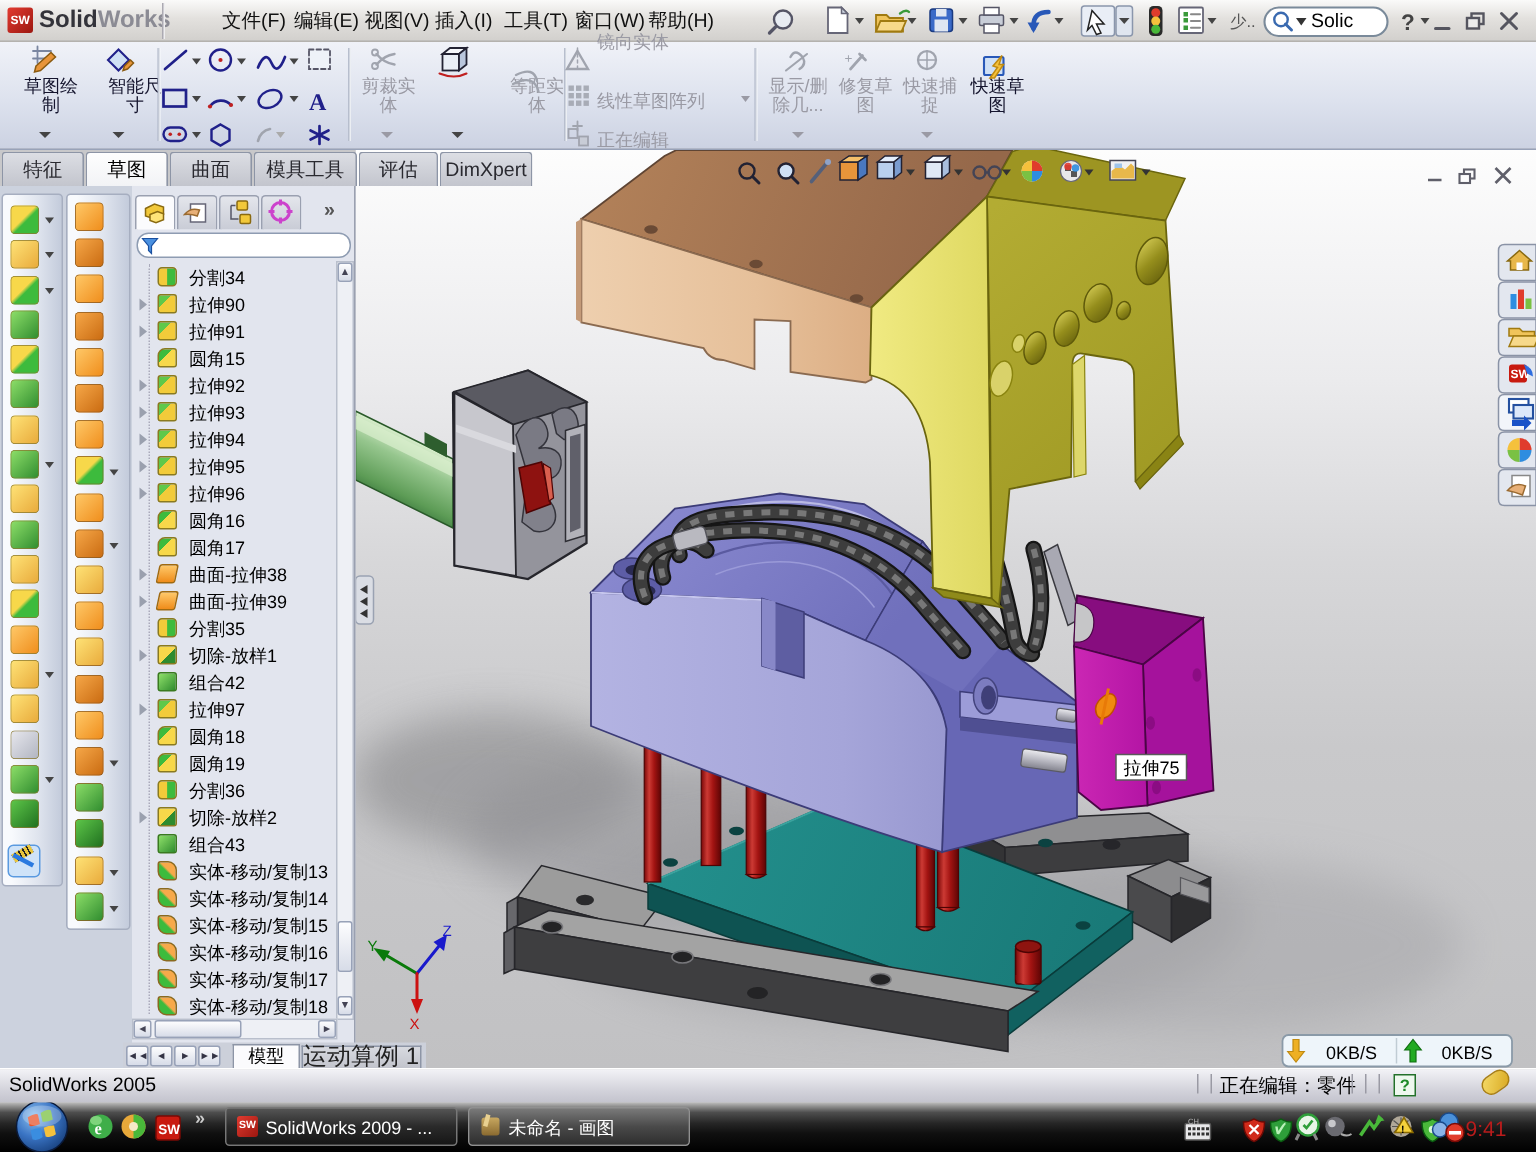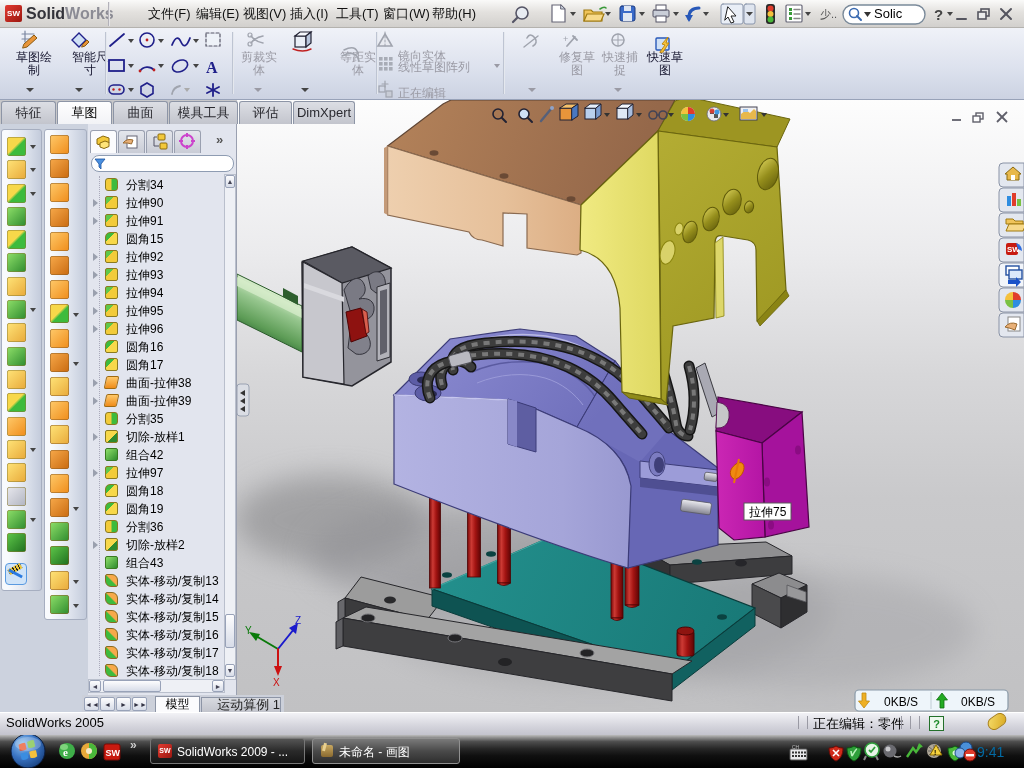--- a/index.html
+++ b/index.html
@@ -417,7 +417,7 @@
 <div class="ab bbtn" style="left:64px;width:52px">智能尺<br>寸</div>
 <div class="ab bbtn dis" style="left:236px;width:46px">剪裁实<br>体</div>
 <div class="ab bbtn dis" style="left:338px;width:40px">等距实<br>体</div>
-<div class="ab gtxt" style="left:398px;top:50px">镜向实体</div>
+<div class="ab gtxt" style="left:398px;top:22px">镜向实体</div>
 <div class="ab gtxt" style="left:398px;top:61px">线性草图阵列</div>
 <div class="ab gtxt" style="left:398px;top:87px">正在编辑</div>
 <div class="ab bbtn dis" style="left:556px;width:42px">修复草<br>图</div>

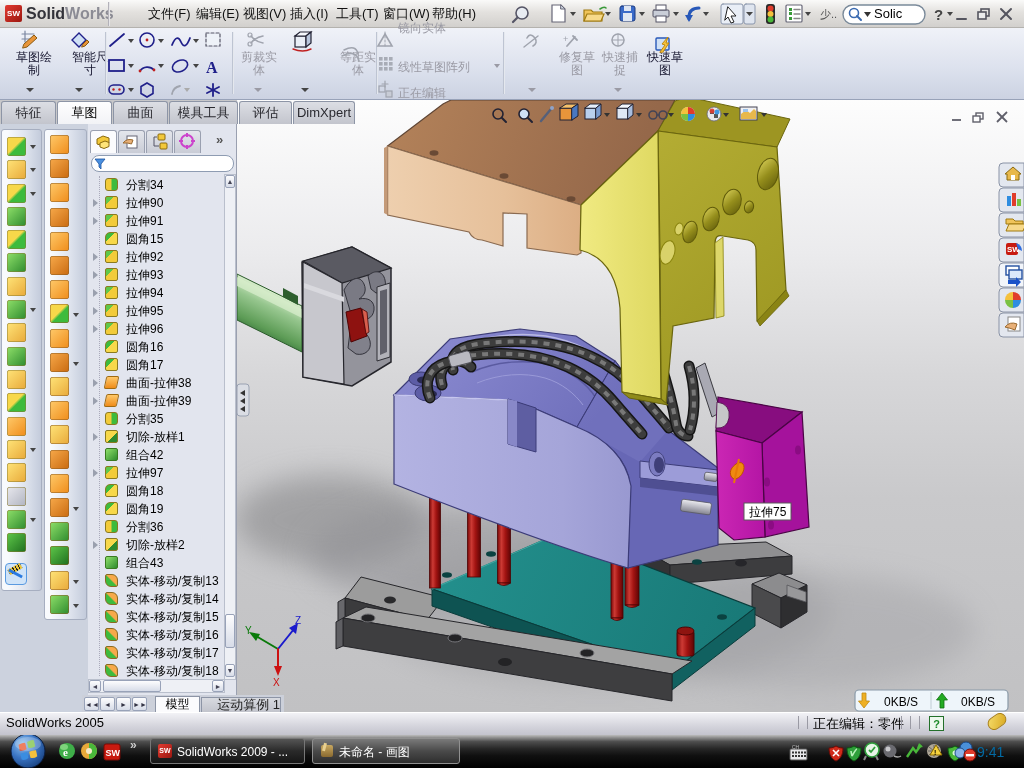--- a/index.html
+++ b/index.html
@@ -420,6 +420,7 @@
 <div class="ab gtxt" style="left:398px;top:22px">镜向实体</div>
 <div class="ab gtxt" style="left:398px;top:61px">线性草图阵列</div>
 <div class="ab gtxt" style="left:398px;top:87px">正在编辑</div>
+<div class="ab bbtn dis" style="left:508px;width:48px">显示/删<br>除几...</div>
 <div class="ab bbtn dis" style="left:556px;width:42px">修复草<br>图</div>
 <div class="ab bbtn dis" style="left:598px;width:44px">快速捕<br>捉</div>
 <div class="ab bbtn" style="left:642px;width:46px">快速草<br>图</div>

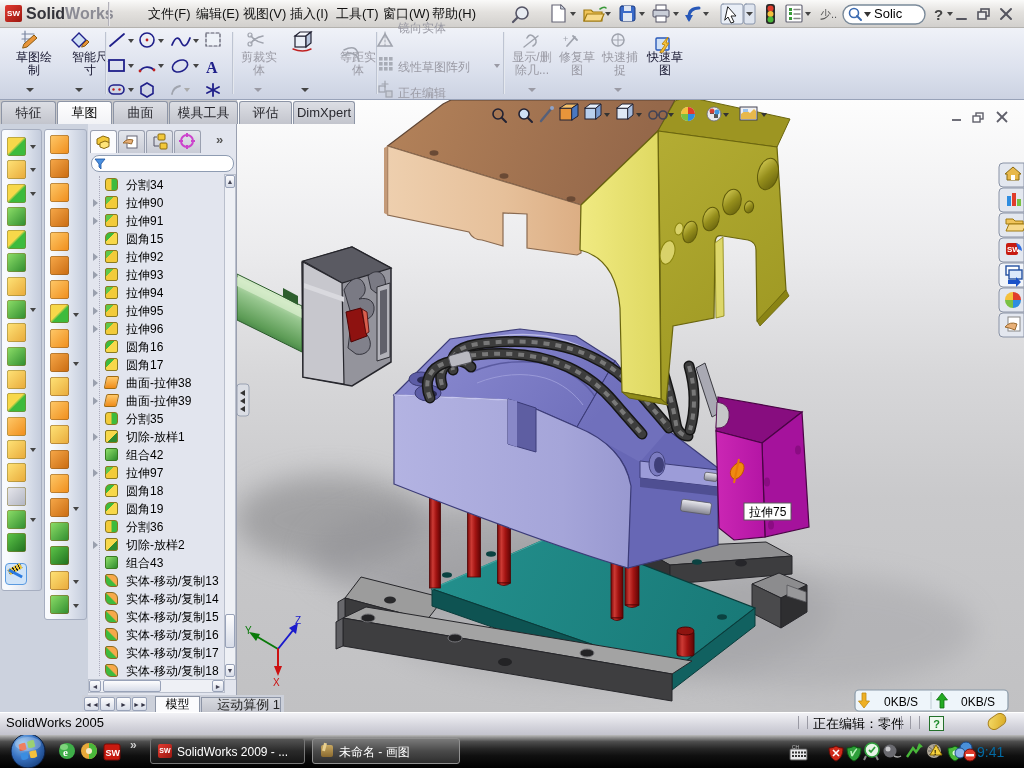--- a/index.html
+++ b/index.html
@@ -736,7 +736,7 @@
 <div class="ab sbtn" style="left:116px;top:697px;width:15px;height:14px;font-size:7px;text-align:center;line-height:13px;color:#334">►</div>
 <div class="ab sbtn" style="left:132px;top:697px;width:15px;height:14px;font-size:7px;text-align:center;line-height:13px;color:#334">►►</div>
 <div class="ab" style="left:155px;top:696px;width:45px;height:16px;background:#fbfbfd;border:1px solid #8d95a6;border-bottom:none;font-size:12px;text-align:center;line-height:15px">模型</div>
-<div class="ab" style="left:201px;top:697px;width:80px;height:15px;background:linear-gradient(#d8dae0,#c2c4cc);border:1px solid #8d95a6;border-bottom:none;font-size:13px;text-align:right;line-height:14px;color:#222">运动算例 1</div>
+<div class="ab" style="left:201px;top:697px;width:80px;height:15px;background:linear-gradient(#d8dae0,#c2c4cc);border:1px solid #8d95a6;border-bottom:none;font-size:16px;text-align:left;line-height:14px;color:#222">运动算例 1</div>
 
 <div id="sbar" class="ab"></div>
 <div class="ab" style="left:6px;top:715px;font-size:13px;color:#000">SolidWorks 2005</div>

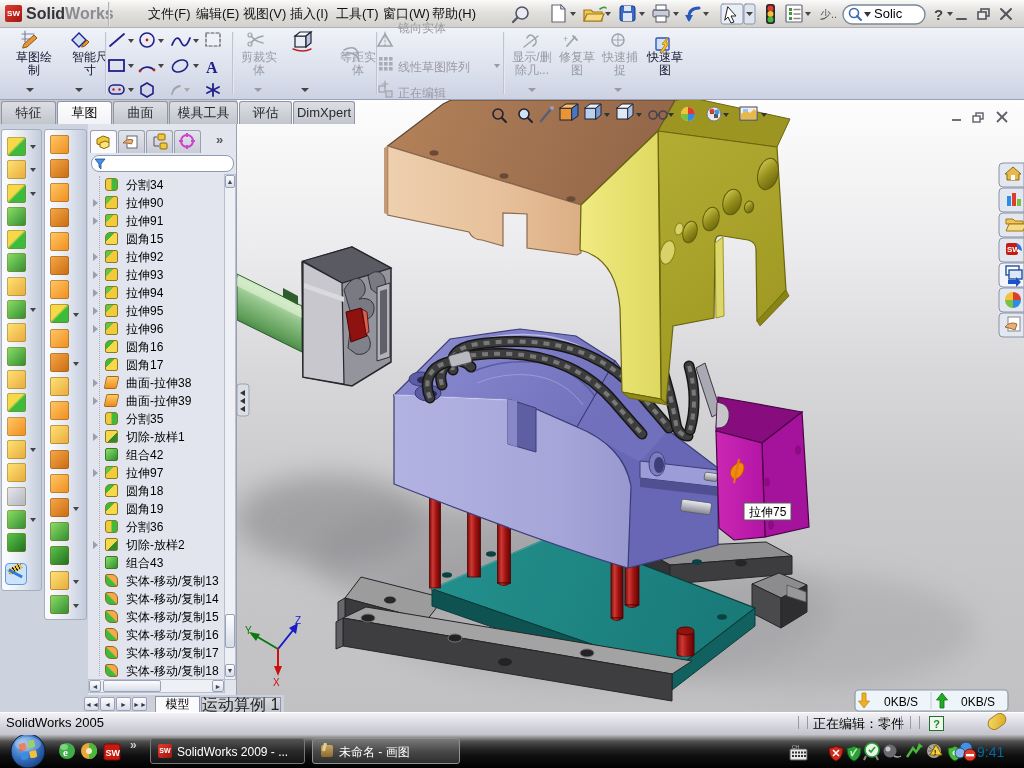--- a/index.html
+++ b/index.html
@@ -824,7 +824,7 @@
 </svg>
 <div class="ab tkb" style="left:150px;width:155px;top:738px;background:linear-gradient(#555,#2a2a2a 50%,#161616);border:1px solid #777;padding-left:26px"><span class="ab" style="left:7px;top:5px;width:14px;height:14px;background:linear-gradient(135deg,#e23b30,#9c1710);border-radius:2px;color:#fff;font-size:7px;font-weight:bold;text-align:center;line-height:14px">SW</span>SolidWorks 2009 - ...</div>
 <div class="ab tkb" style="left:312px;width:148px;top:738px;background:linear-gradient(#7a7a7a,#4a4a4a 50%,#2e2e2e);border:1px solid #909090;padding-left:26px"><span class="ab" style="left:8px;top:6px;width:12px;height:12px;background:linear-gradient(#c8a860,#8a6a30);border-radius:2px"></span><span class="ab" style="left:10px;top:4px;width:3px;height:8px;background:#e8d090;transform:rotate(15deg)"></span>未命名 - 画图</div>
-<div class="ab" style="left:977px;top:744px;font-size:14px;color:#0369a1">9:41</div>
+<div class="ab" style="left:977px;top:744px;font-size:14px;color:#b91c1c">9:41</div>
 
 </div>
 </body></html>

